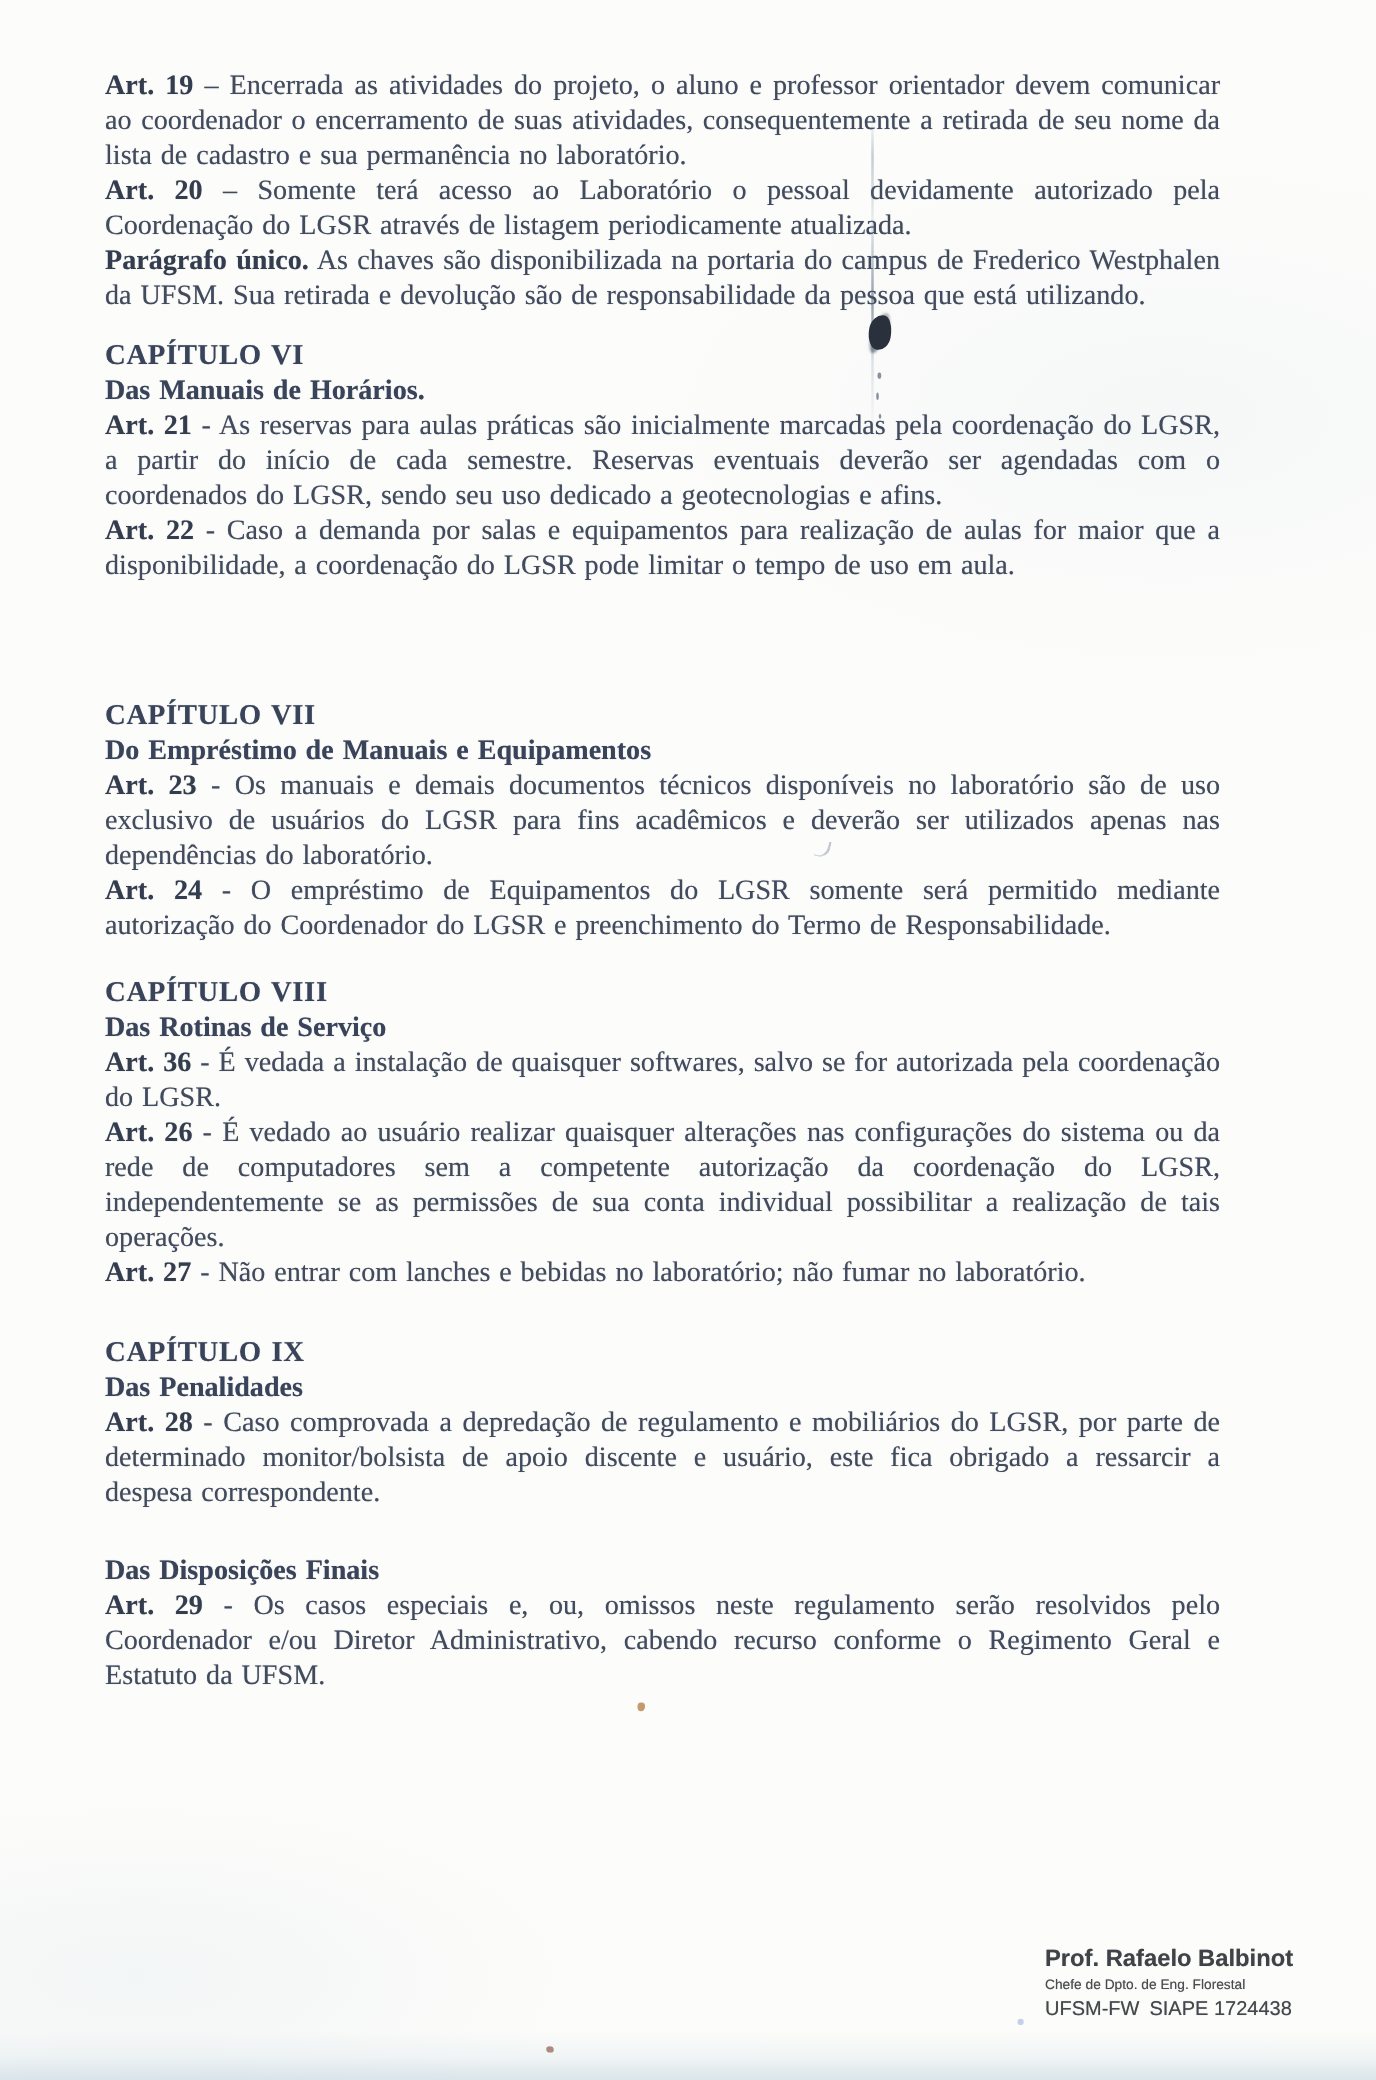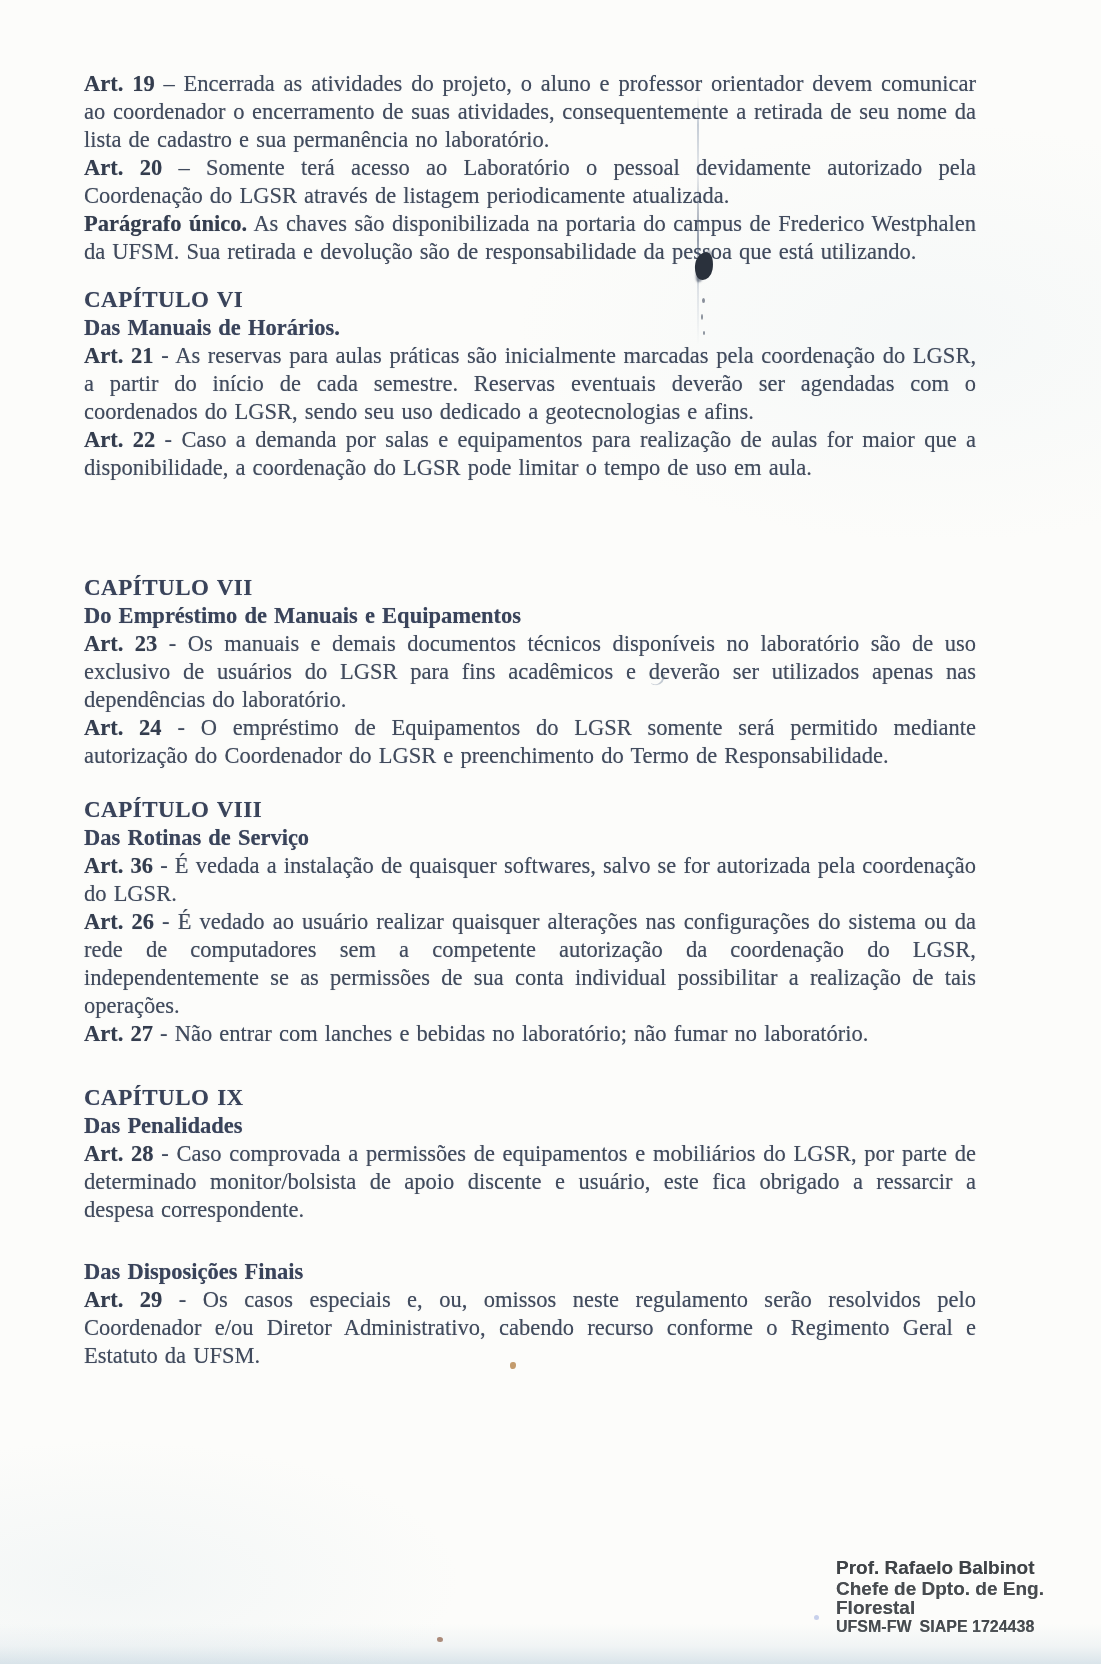--- a/index.html
+++ b/index.html
@@ -18,7 +18,7 @@
       #fcfcfa;
   }
   .content {
-    position:absolute; left:84px; top:70px; width:892px;
+    position:absolute; left:84px; top:54px; width:892px;
     font-size:22.5px; line-height:28px;
     color:#414b5d;
     text-align:justify;

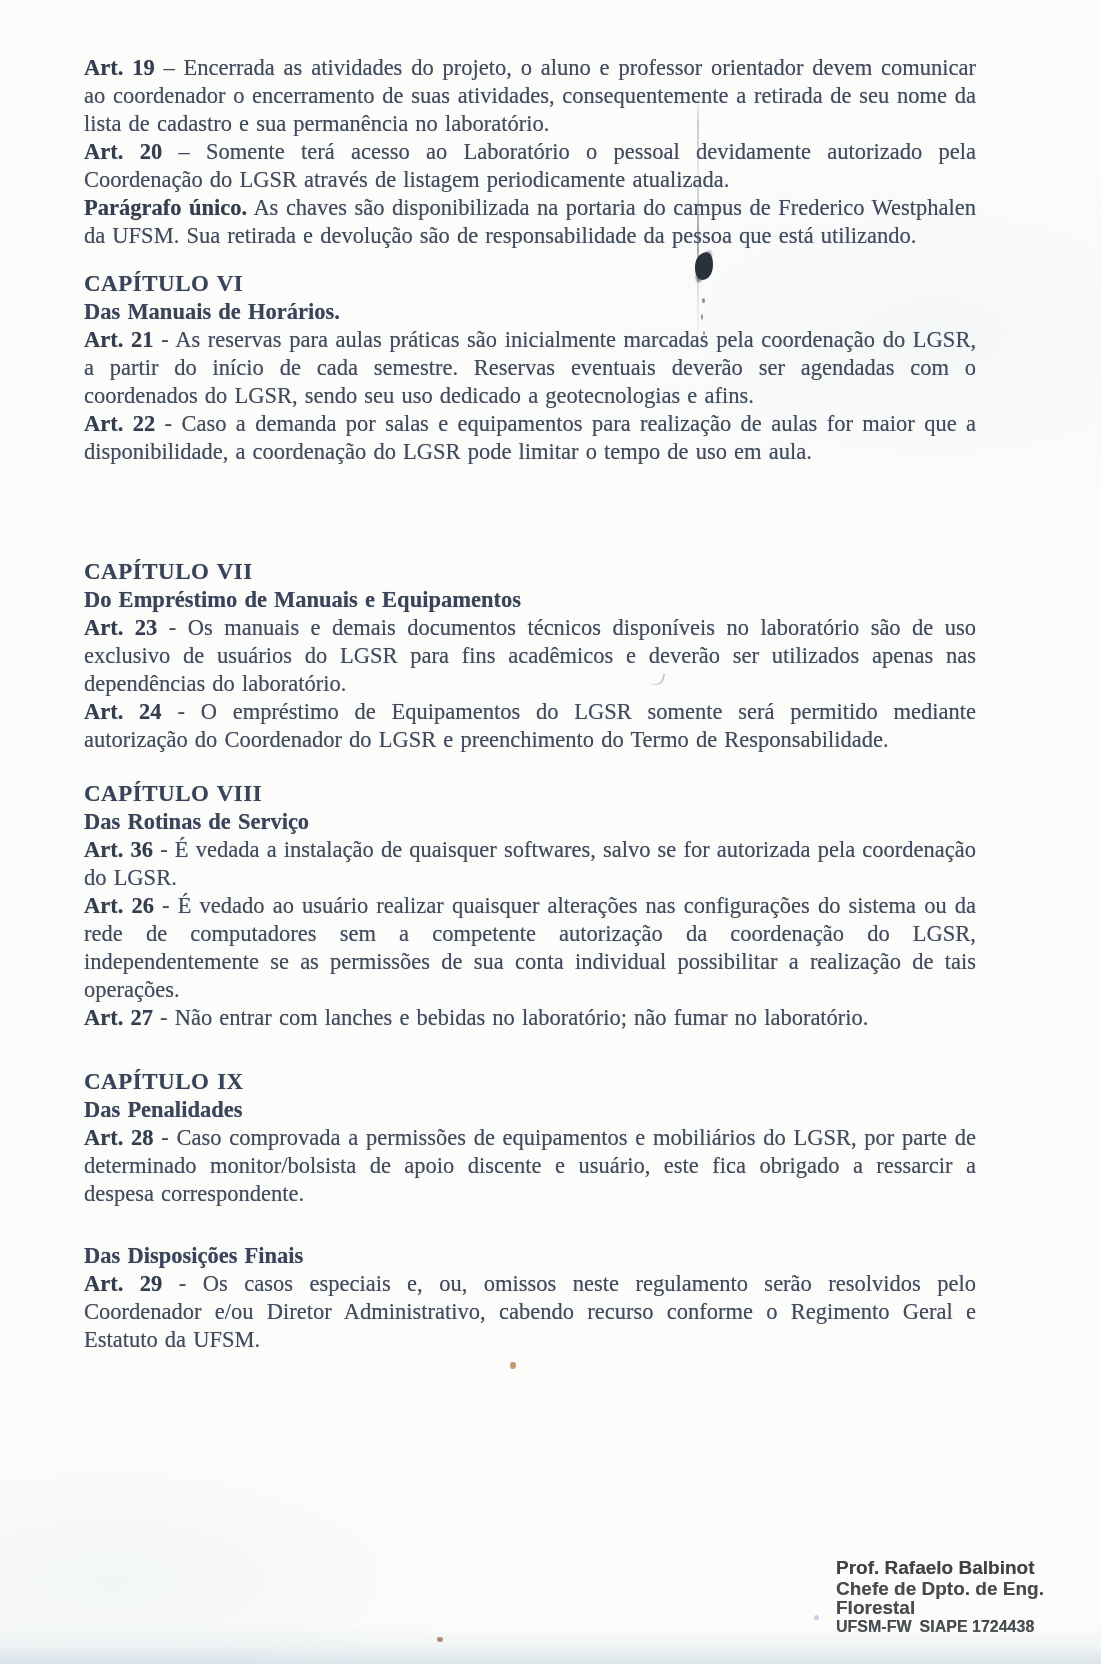--- a/index.html
+++ b/index.html
@@ -133,7 +133,7 @@
       <div class="chapter-sub">Das Penalidades</div>
     </div>
 
-    <p class="para"><span class="lead">Art. 28</span> <span>-</span> <span>Caso comprovada a permissões de equipamentos e mobiliários do LGSR, por parte de determinado monitor/bolsista de apoio discente e usuário, este fica obrigado a ressarcir a despesa correspondente.</span></p>
+    <p class="para"><span class="lead">Art. 28</span> <span>-</span> <span>Caso comprovada a depredação de regulamento e mobiliários do LGSR, por parte de determinado monitor/bolsista de apoio discente e usuário, este fica obrigado a ressarcir a despesa correspondente.</span></p>
 
     <div class="chapter mt-l2">
       <div class="chapter-sub">Das Disposições Finais</div>

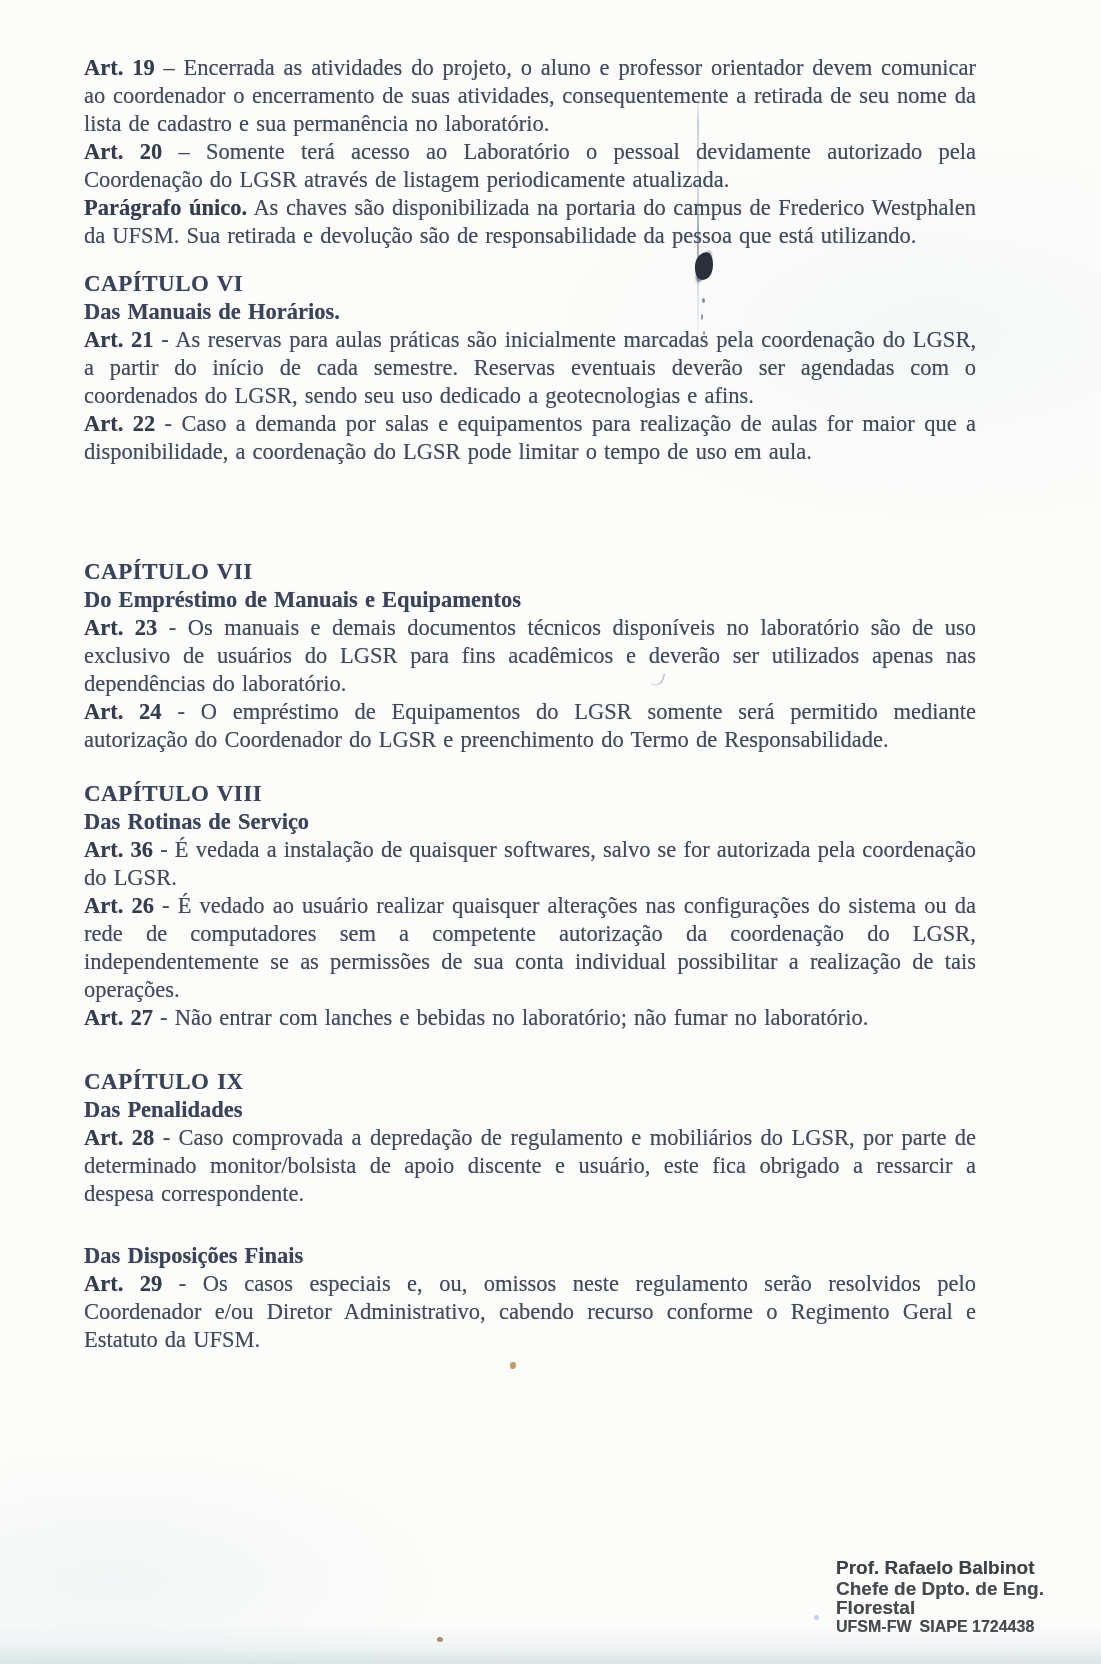--- a/index.html
+++ b/index.html
@@ -46,7 +46,7 @@
     text-shadow:0 0 0.6px rgba(70,75,80,0.6);
   }
   .sig-name { font-size:19px; font-weight:bold; line-height:23px; }
-  .sig-role { font-size:19px; font-weight:bold; line-height:19px; color:#484c50; }
+  .sig-role { font-size:11px; font-weight:normal; line-height:19px; color:#484c50; }
   .sig-org  { font-size:16px;  font-weight:bold; line-height:20px; color:#44484c; }
 
   

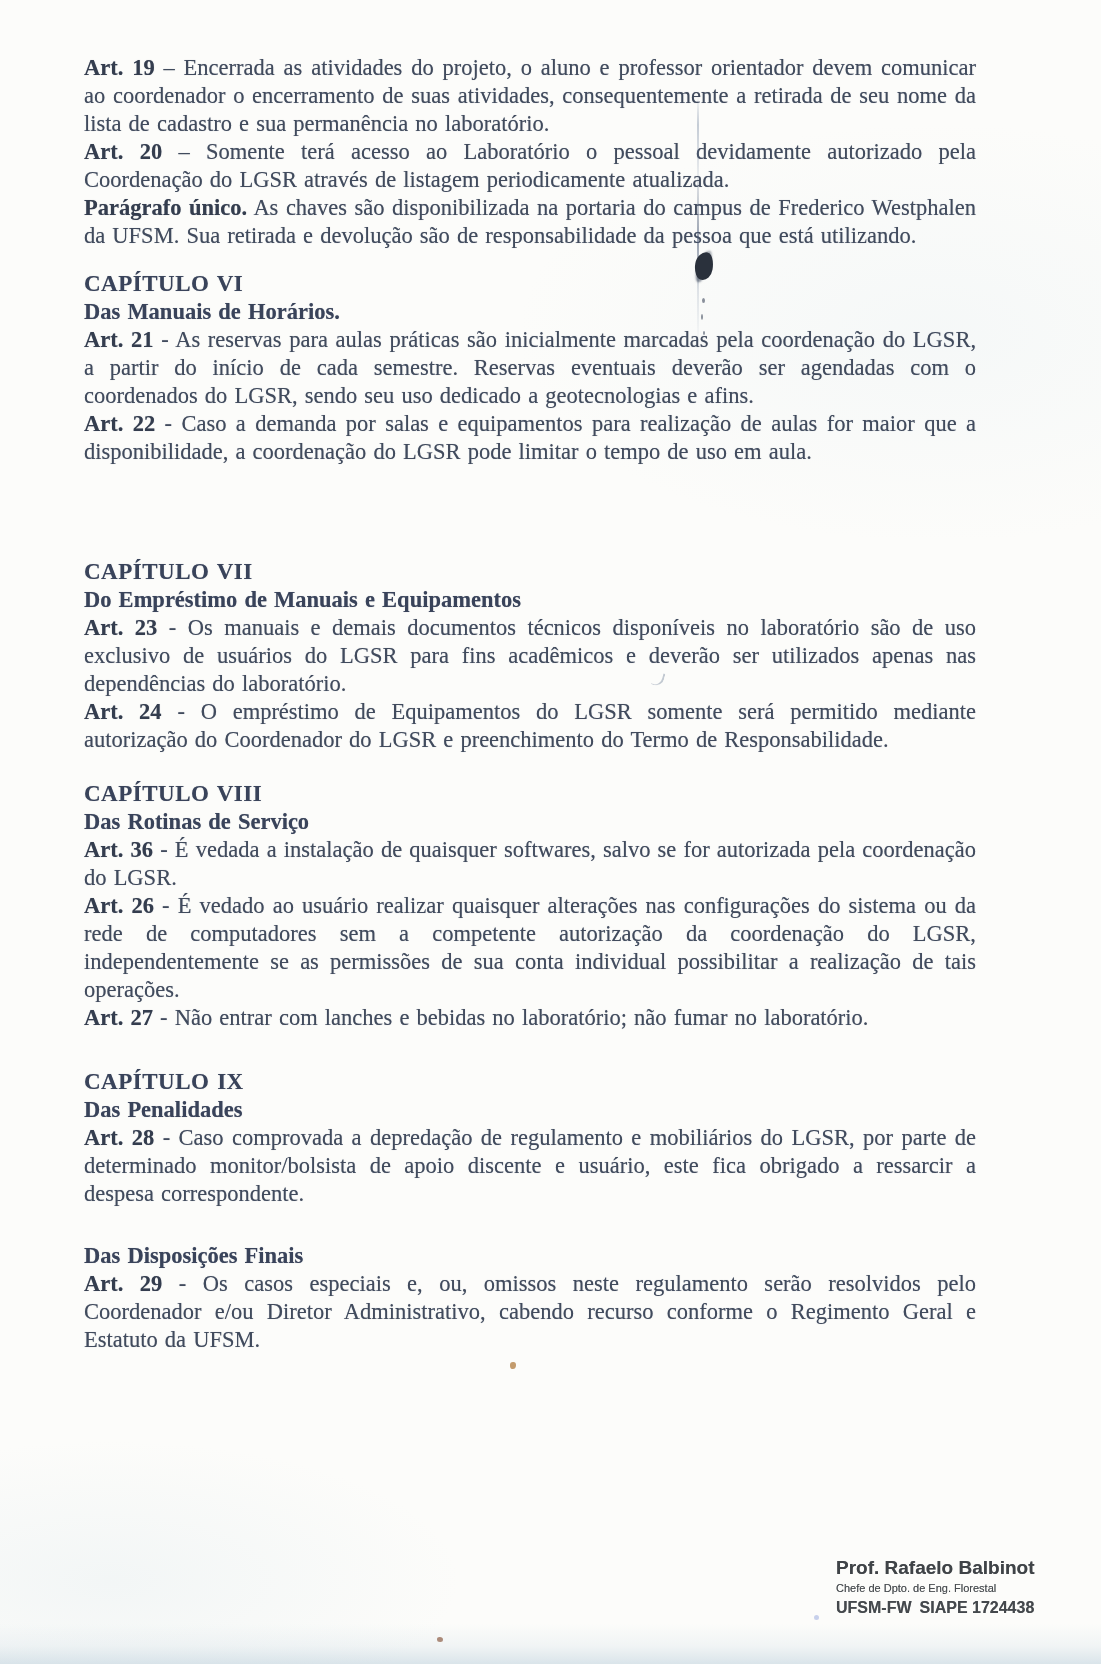--- a/index.html
+++ b/index.html
@@ -47,7 +47,7 @@
   }
   .sig-name { font-size:19px; font-weight:bold; line-height:23px; }
   .sig-role { font-size:11px; font-weight:normal; line-height:19px; color:#484c50; }
-  .sig-org  { font-size:16px;  font-weight:bold; line-height:20px; color:#44484c; }
+  .sig-org  { font-size:16px;  font-weight:normal; line-height:20px; color:#44484c; }
 
   
   .streak {

